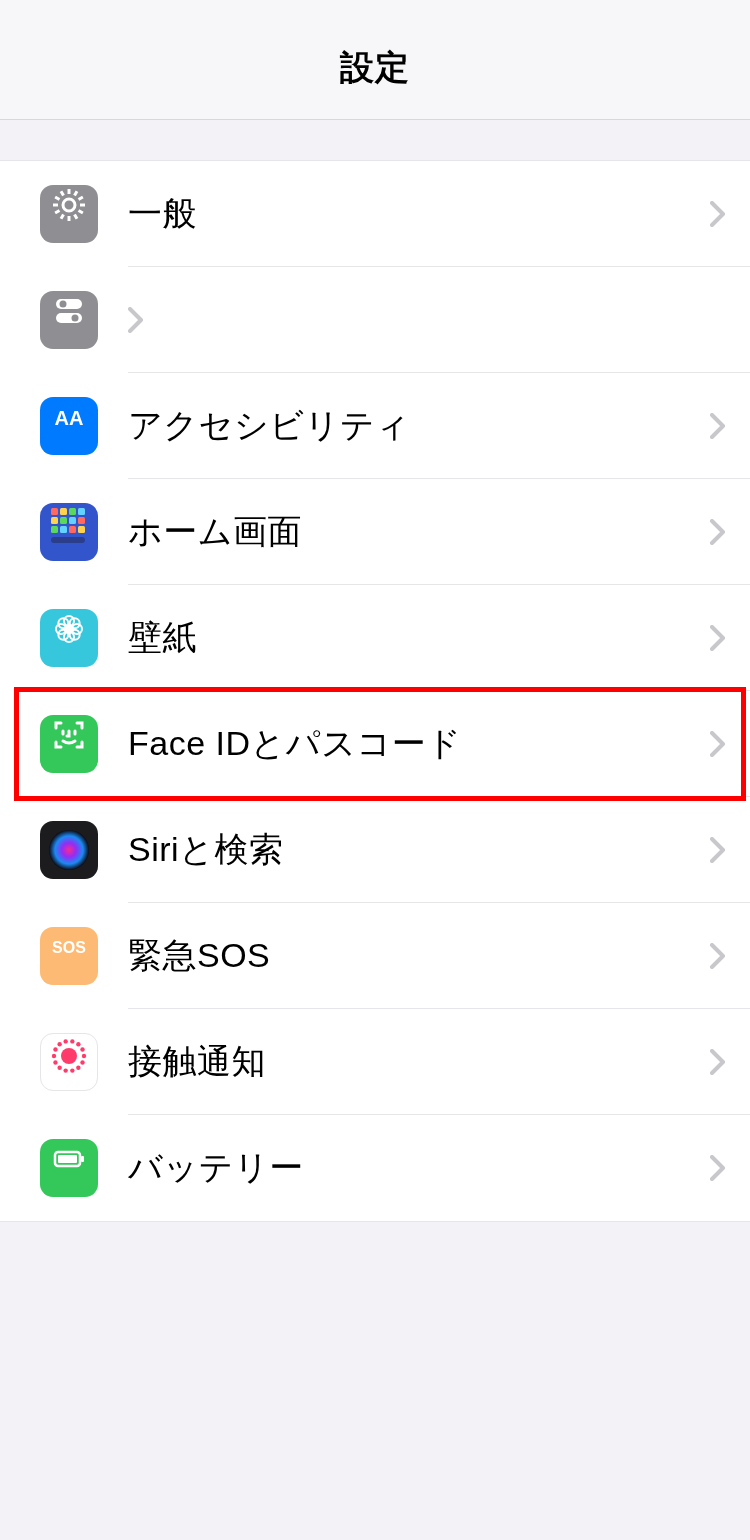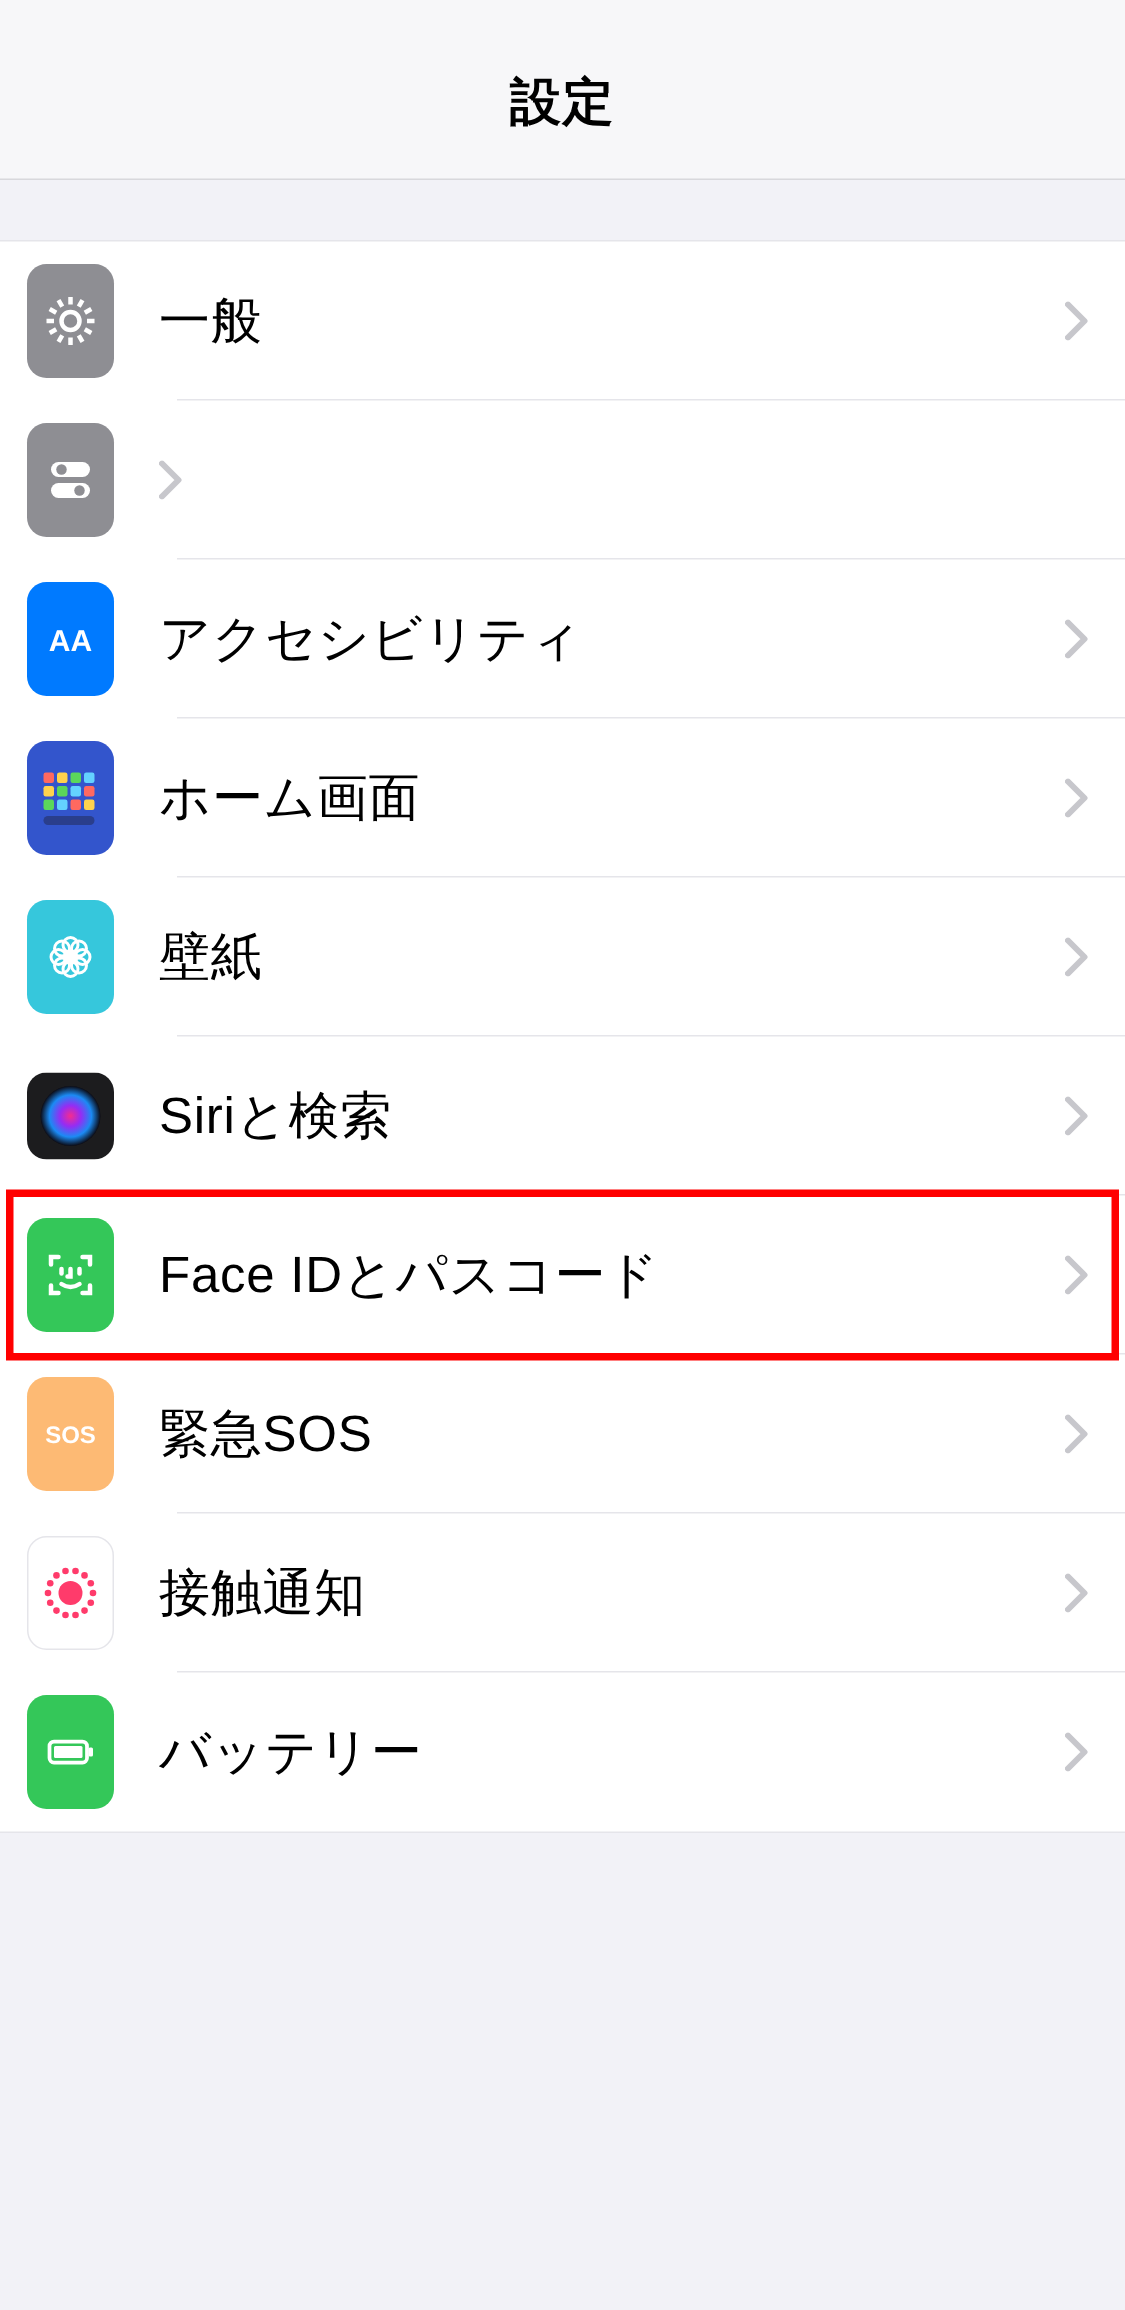--- a/index.html
+++ b/index.html
@@ -30,10 +30,11 @@
     display: flex;
     align-items: center;
     height: 106px;
-    padding-left: 18px;
+    padding-left: 30px;
     padding-right: 24px;
     position: relative;
     cursor: pointer;
+    margin-left: 10px;
   }
   .row .icon-wrap {
     width: 58px;

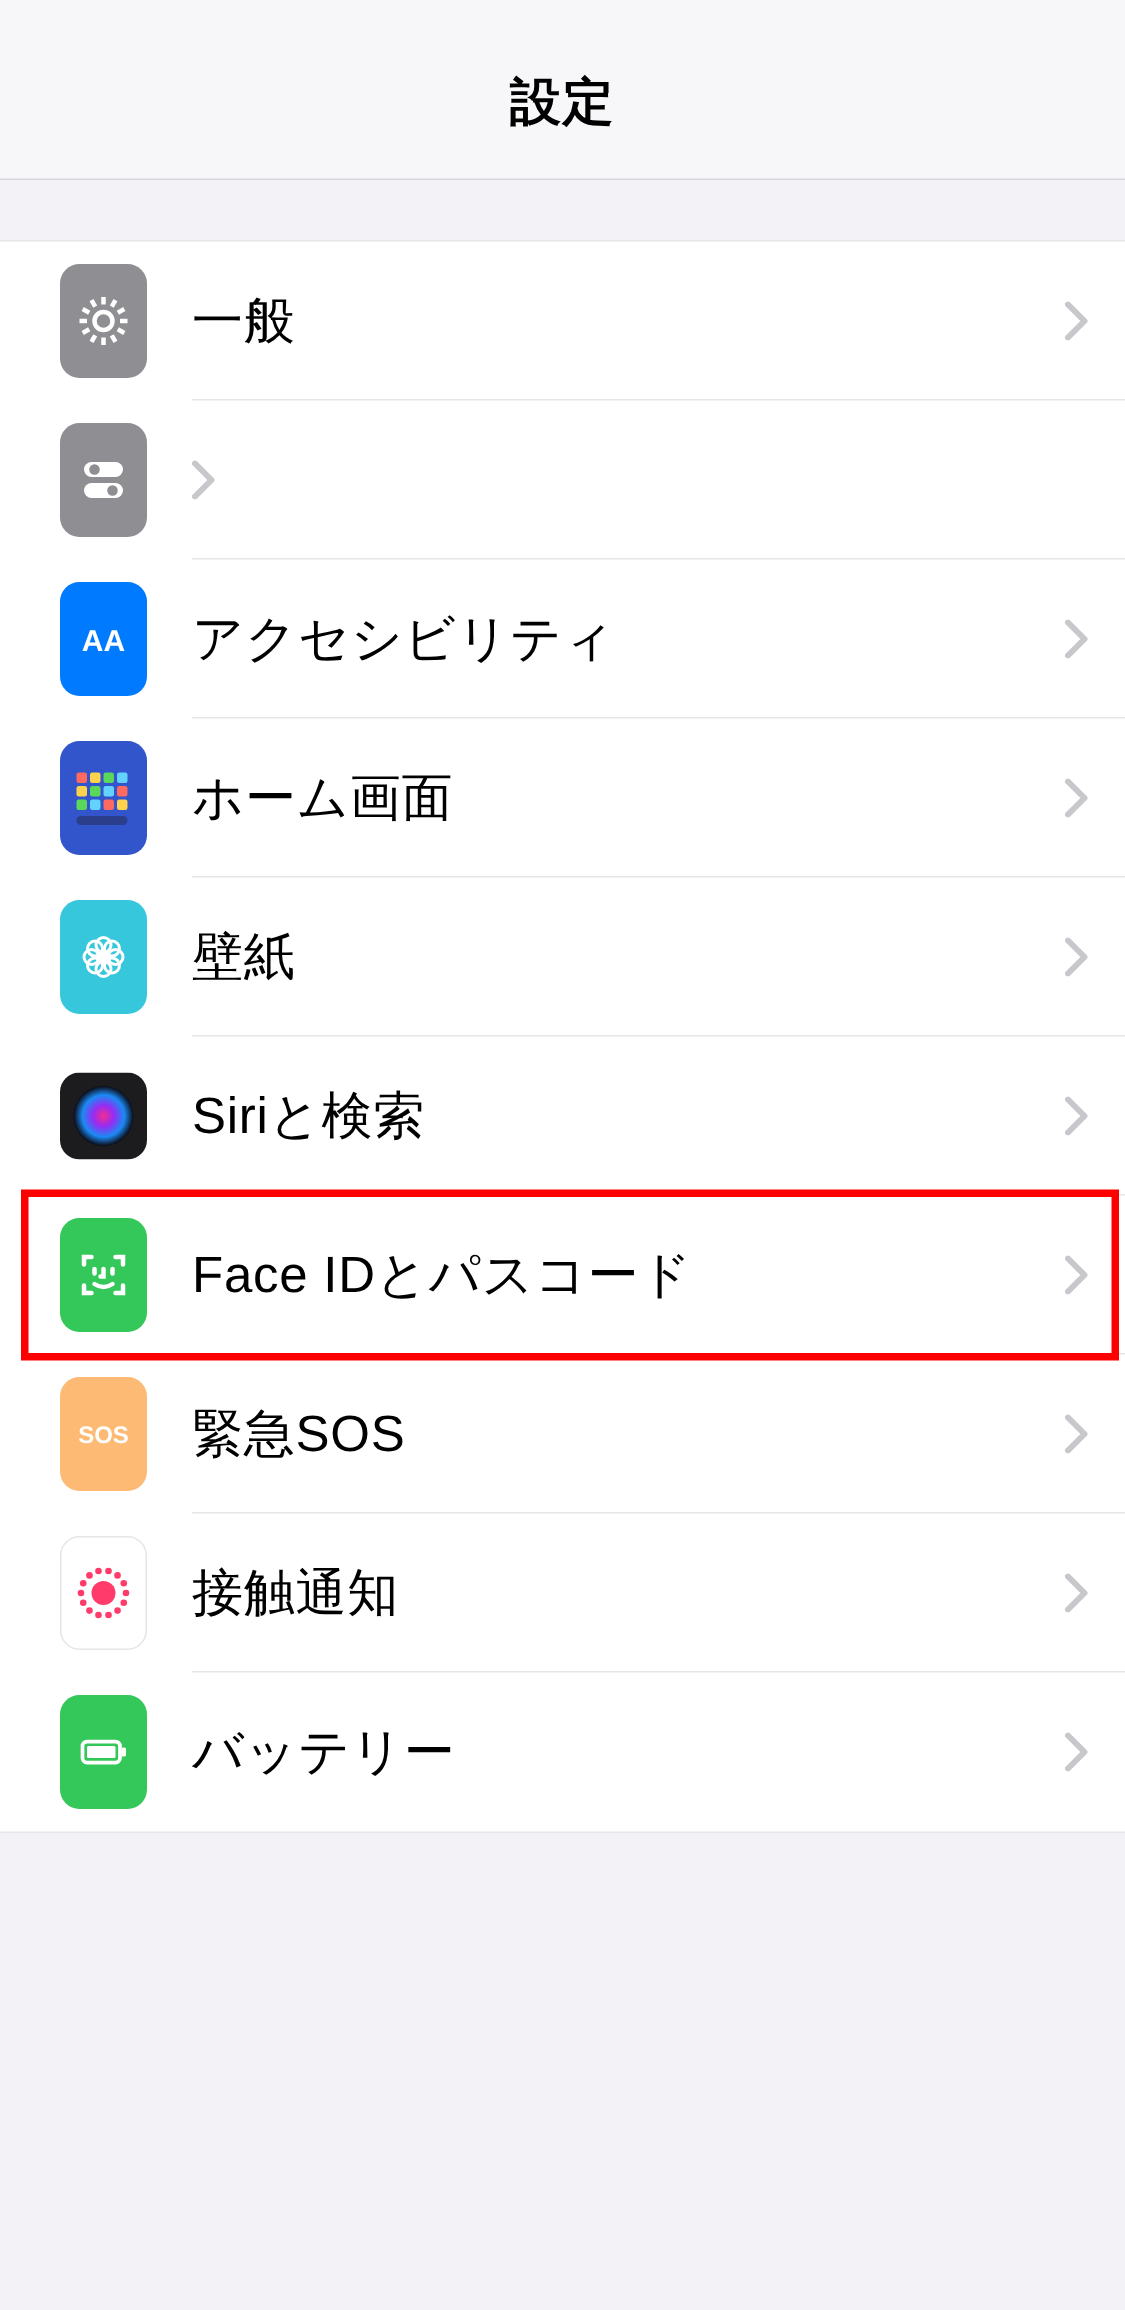--- a/index.html
+++ b/index.html
@@ -38,10 +38,9 @@
   }
   .row .icon-wrap {
     width: 58px;
-    height: 76px;
+    height: 58px;
     border-radius: 13px;
     display: flex;
-    align-items: center;
     justify-content: center;
     flex-shrink: 0;
     margin-right: 30px;

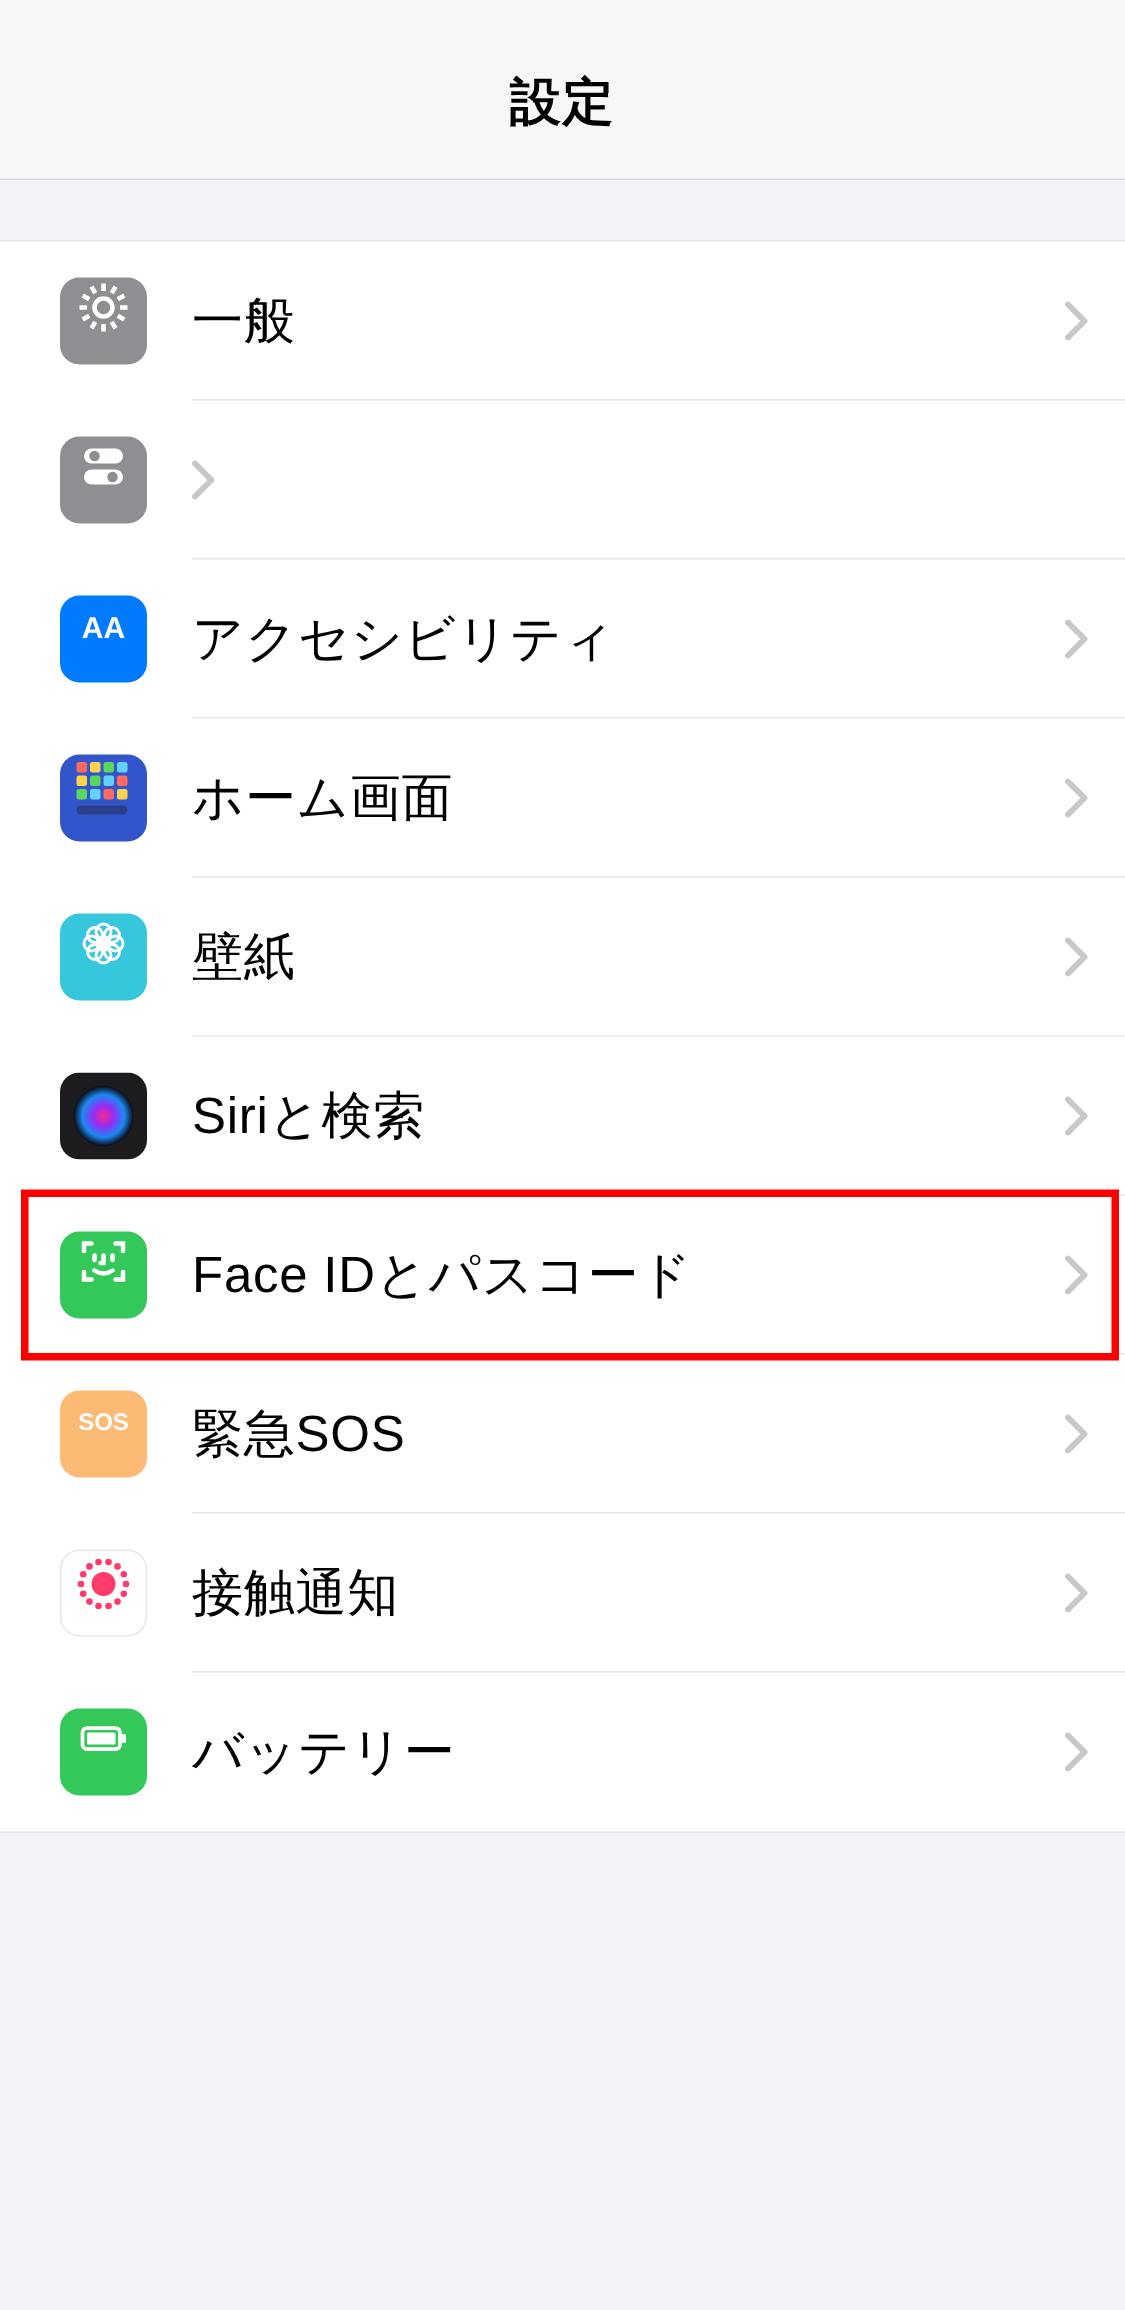--- a/index.html
+++ b/index.html
@@ -184,6 +184,29 @@
         </svg>
       </span>
     </div>
+    <div class="row" style="position: relative;">
+      <div class="icon-wrap" style="background: rgb(52, 199, 89);">
+        <svg width="40" height="40" viewBox="0 0 40 40">
+          <g stroke="#fff" stroke-width="3" fill="none" stroke-linecap="round">
+            <path d="M7 13 L7 8 L12 8"></path>
+            <path d="M28 8 L33 8 L33 13"></path>
+            <path d="M33 27 L33 32 L28 32"></path>
+            <path d="M12 32 L7 32 L7 27"></path>
+            <line x1="14" y1="16" x2="14" y2="19"></line>
+            <line x1="26" y1="16" x2="26" y2="19"></line>
+            <path d="M20 16 L20 21 L18 21"></path>
+            <path d="M14 26 Q20 30 26 26"></path>
+          </g>
+        </svg>
+      </div>
+      <div class="label">Face IDとパスコード</div>
+      <span class="chevron">
+        <svg width="16" height="26" viewBox="0 0 16 26">
+          <path d="M2 2 L13 13 L2 24" stroke="#c7c7cc" stroke-width="4" fill="none" stroke-linecap="round" stroke-linejoin="round"></path>
+        </svg>
+      </span>
+      <div class="highlight-box" style="inset: -4px 4px;"></div>
+    </div>
     <div class="row">
       <div class="icon-wrap" style="background: transparent;">
         <svg width="58" height="58" viewBox="0 0 58 58">
@@ -205,29 +228,6 @@
           <path d="M2 2 L13 13 L2 24" stroke="#c7c7cc" stroke-width="4" fill="none" stroke-linecap="round" stroke-linejoin="round"></path>
         </svg>
       </span>
-    </div>
-    <div class="row" style="position: relative;">
-      <div class="icon-wrap" style="background: rgb(52, 199, 89);">
-        <svg width="40" height="40" viewBox="0 0 40 40">
-          <g stroke="#fff" stroke-width="3" fill="none" stroke-linecap="round">
-            <path d="M7 13 L7 8 L12 8"></path>
-            <path d="M28 8 L33 8 L33 13"></path>
-            <path d="M33 27 L33 32 L28 32"></path>
-            <path d="M12 32 L7 32 L7 27"></path>
-            <line x1="14" y1="16" x2="14" y2="19"></line>
-            <line x1="26" y1="16" x2="26" y2="19"></line>
-            <path d="M20 16 L20 21 L18 21"></path>
-            <path d="M14 26 Q20 30 26 26"></path>
-          </g>
-        </svg>
-      </div>
-      <div class="label">Face IDとパスコード</div>
-      <span class="chevron">
-        <svg width="16" height="26" viewBox="0 0 16 26">
-          <path d="M2 2 L13 13 L2 24" stroke="#c7c7cc" stroke-width="4" fill="none" stroke-linecap="round" stroke-linejoin="round"></path>
-        </svg>
-      </span>
-      <div class="highlight-box" style="inset: -4px 4px;"></div>
     </div>
     <div class="row">
       <div class="icon-wrap" style="background: #fdba74;">

